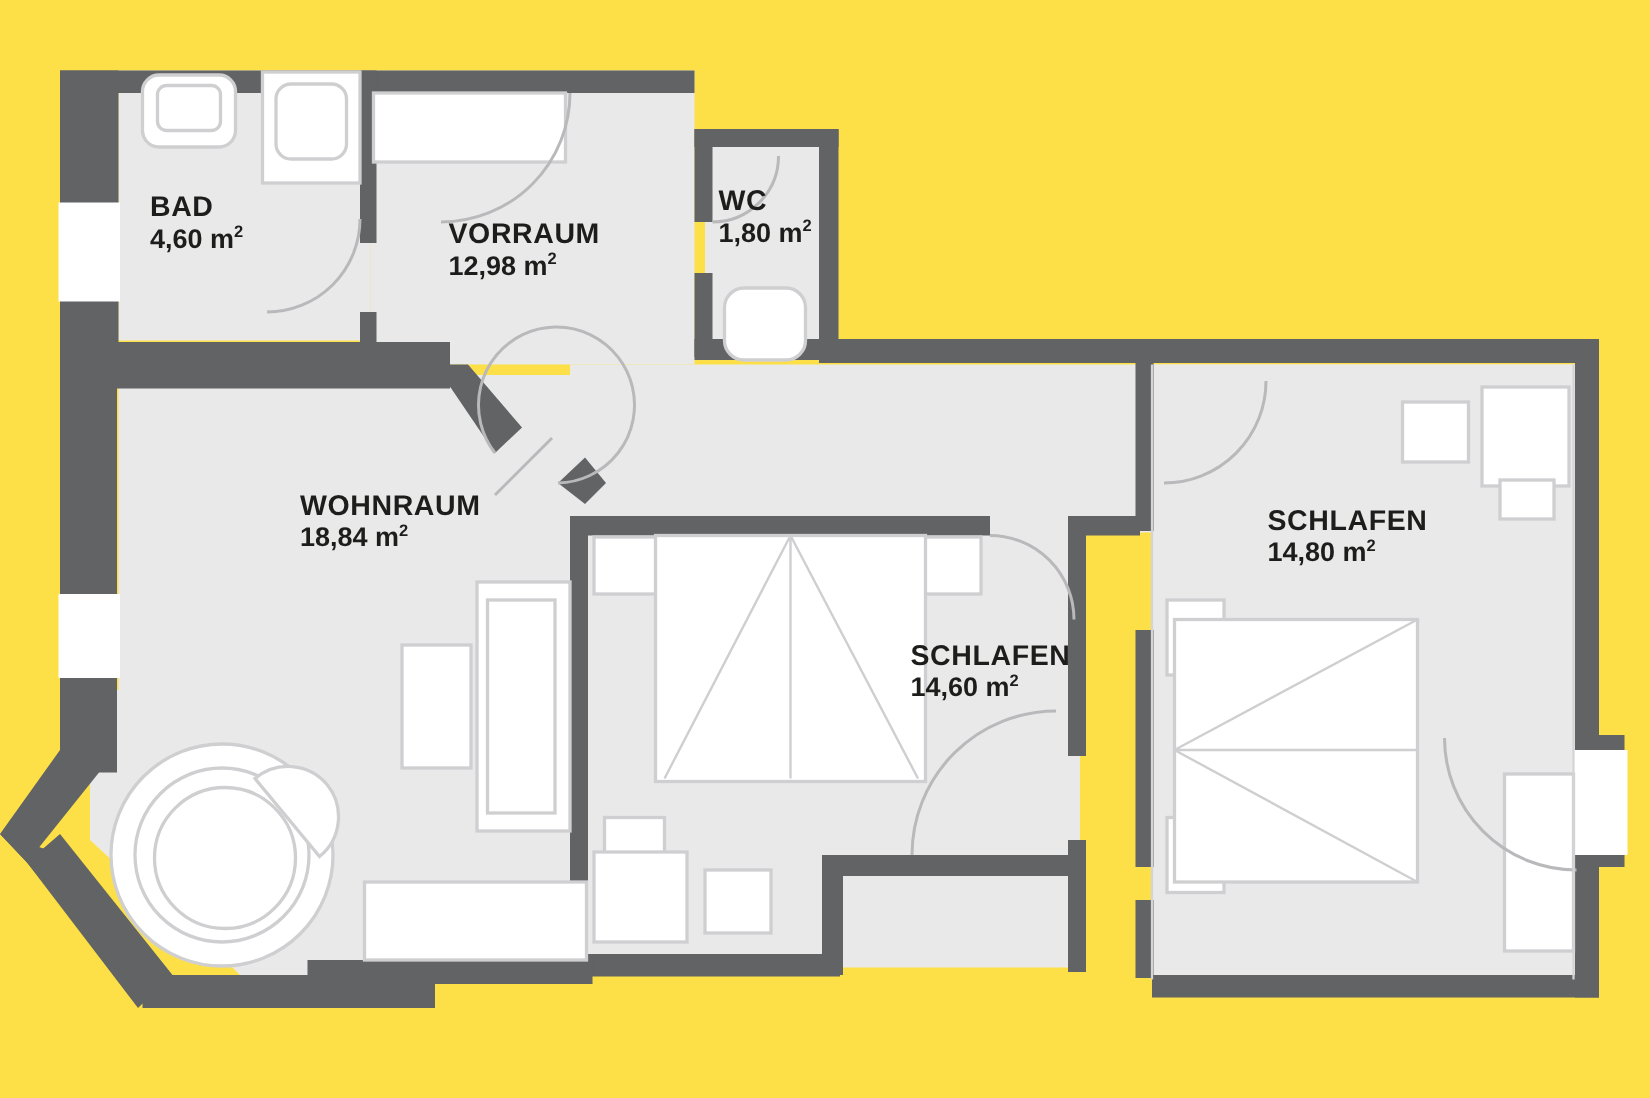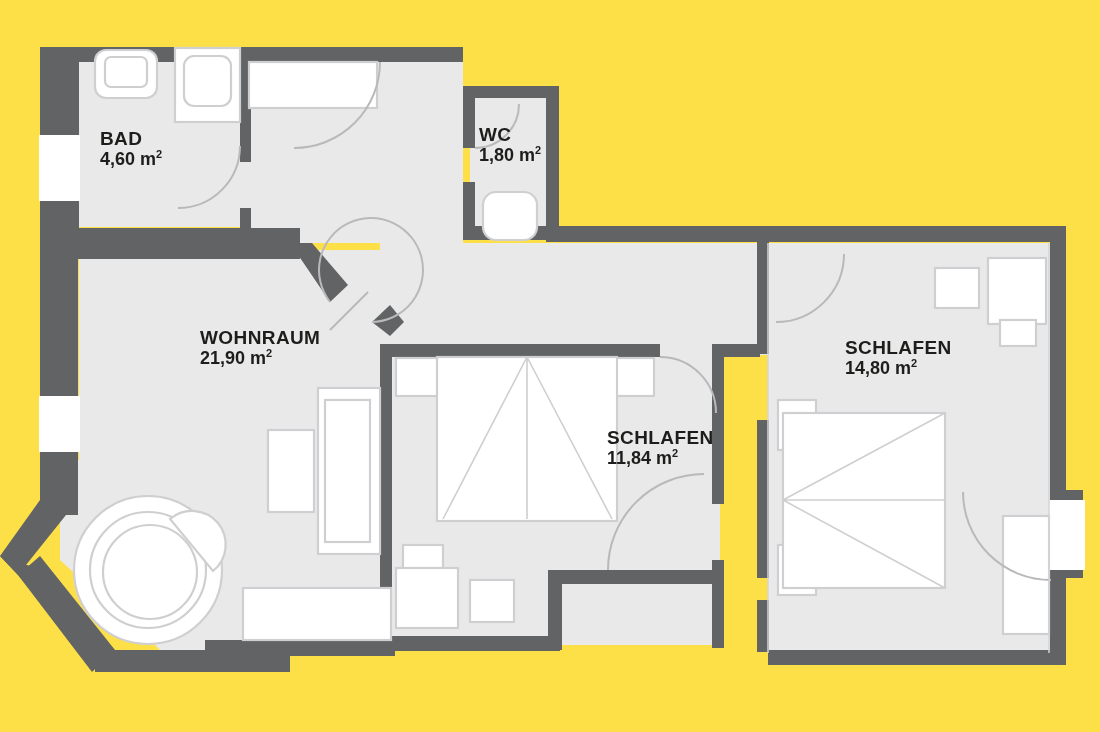--- a/index.html
+++ b/index.html
@@ -202,6 +202,10 @@
     <span class="rl-area"><span>4,60</span> m<sup>2</sup></span>
   </div>
 
+  <div class="room-label lbl-vorraum">
+    <span class="rl-name">VORRAUM</span>
+    <span class="rl-area"><span>12,98</span> m<sup>2</sup></span>
+  </div>
 
   <div class="room-label lbl-wc">
     <span class="rl-name">WC</span>

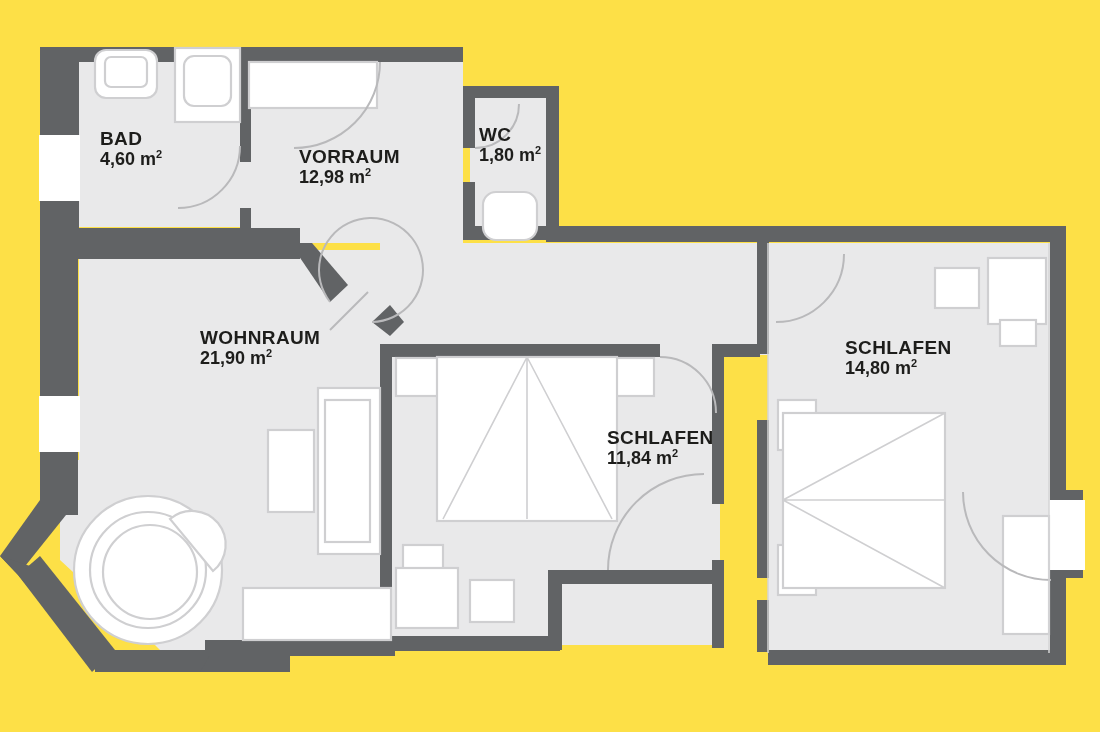--- a/index.html
+++ b/index.html
@@ -214,7 +214,7 @@
 
   <div class="room-label lbl-wohnraum">
     <span class="rl-name">WOHNRAUM</span>
-    <span class="rl-area"><span>21,90</span> m<sup>2</sup></span>
+    <span class="rl-area"><span>18,84</span> m<sup>2</sup></span>
   </div>
 
   <div class="room-label lbl-schlafen-mid">

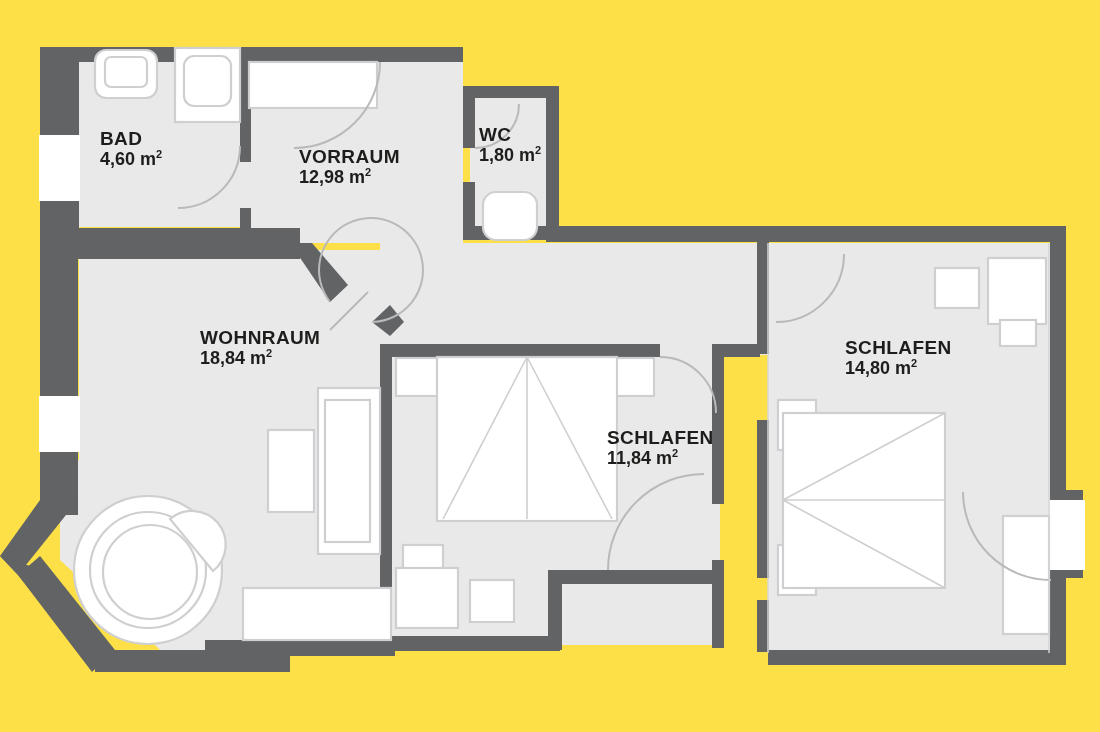--- a/index.html
+++ b/index.html
@@ -219,7 +219,7 @@
 
   <div class="room-label lbl-schlafen-mid">
     <span class="rl-name">SCHLAFEN</span>
-    <span class="rl-area"><span>11,84</span> m<sup>2</sup></span>
+    <span class="rl-area"><span>14,60</span> m<sup>2</sup></span>
   </div>
 
   <div class="room-label lbl-schlafen-right">

